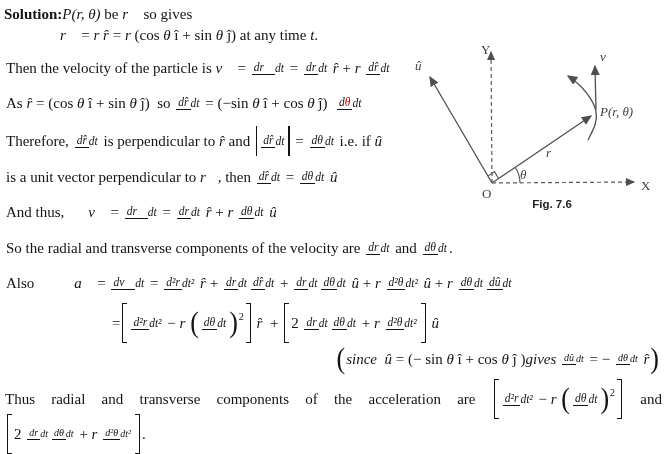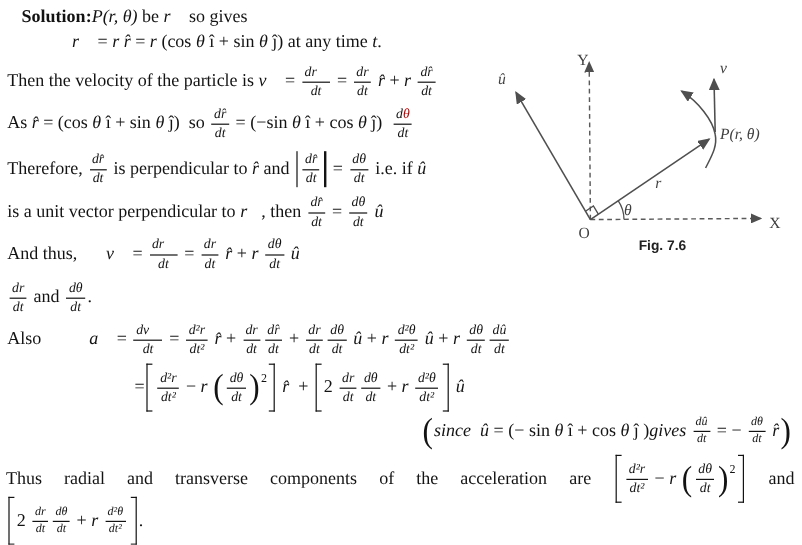--- a/index.html
+++ b/index.html
@@ -74,7 +74,7 @@
     </svg>
   </div>
 
-<div class="mline" style="top: 4px; left: 18px; height: 20px;"><span class="tx bd">Solution:</span><span class="tx it">P(r, θ)</span><span class="tx"> be </span><span class="tx it">r⃗</span><span class="tx"> so gives</span></div>
+<div class="mline" style="top: 4px; left: 4px; height: 20px;"><span class="tx bd">Solution:</span><span class="tx it">P(r, θ)</span><span class="tx"> be </span><span class="tx it">r⃗</span><span class="tx"> so gives</span></div>
     <div class="mline" style="top: 25px; left: 60px; height: 20px;"><span class="tx it">r⃗</span><span class="tx"> = </span><span class="tx it">r r̂</span><span class="tx"> = </span><span class="tx it">r</span><span class="tx"> (cos </span><span class="tx it">θ</span><span class="tx"> î + sin </span><span class="tx it">θ</span><span class="tx"> ĵ) at any time </span><span class="tx it">t</span><span class="tx">.</span></div>
     <div class="mline" style="top: 46px; left: 6px; height: 44px;"><span class="tx">Then the velocity of the particle is </span><span class="tx it">v⃗</span><span class="tx"> = </span><span class="fr"><span class="num">dr⃗</span><span class="den">dt</span></span><span class="tx"> = </span><span class="fr"><span class="num">dr</span><span class="den">dt</span></span><span class="tx it"> r̂</span><span class="tx"> + </span><span class="tx it">r </span><span class="fr"><span class="num">dr̂</span><span class="den">dt</span></span></div>
     <div class="mline" style="top: 81px; left: 6px; height: 44px;"><span class="tx">As </span><span class="tx it">r̂</span><span class="tx"> = (cos </span><span class="tx it">θ</span><span class="tx"> î + sin </span><span class="tx it">θ</span><span class="tx"> ĵ)  so </span><span class="fr"><span class="num">dr̂</span><span class="den">dt</span></span><span class="tx"> = (−sin </span><span class="tx it">θ</span><span class="tx"> î + cos </span><span class="tx it">θ</span><span class="tx"> ĵ)  </span><span class="fr"><span class="num">d<span class="red">θ</span></span><span class="den">dt</span></span></div>

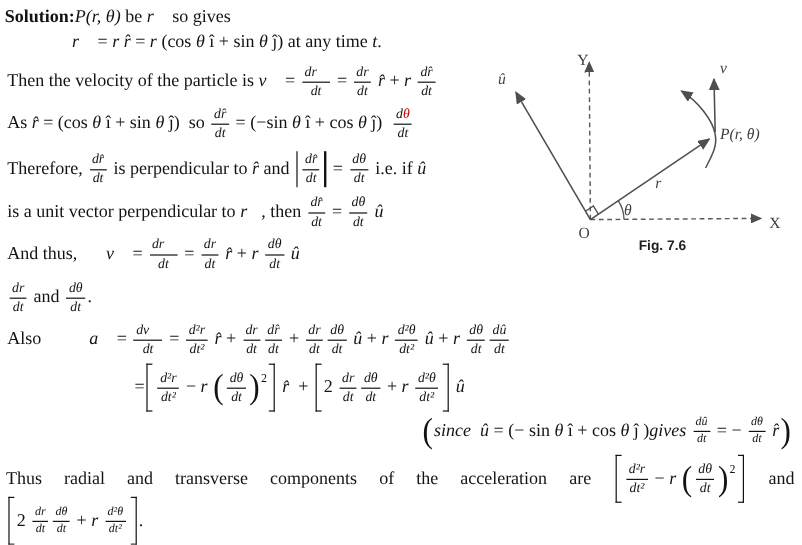--- a/index.html
+++ b/index.html
@@ -14,7 +14,7 @@
   .it{font-style:italic;}
   .bd{font-weight:bold;}
   .spacer{display:inline-block;}
-  .fr{display:inline-flex;flex-direction:column;align-items:center;font-style:italic;
+  .fr{display:inline-flex;flex-direction:row;align-items:center;font-style:italic;
       font-size:11.5px;line-height:1.06;margin:0 2px;}
   .fr .num{border-bottom:1px solid #131313;padding:0 2px 1px 2px;}
   .fr .den{padding-top:1px;}

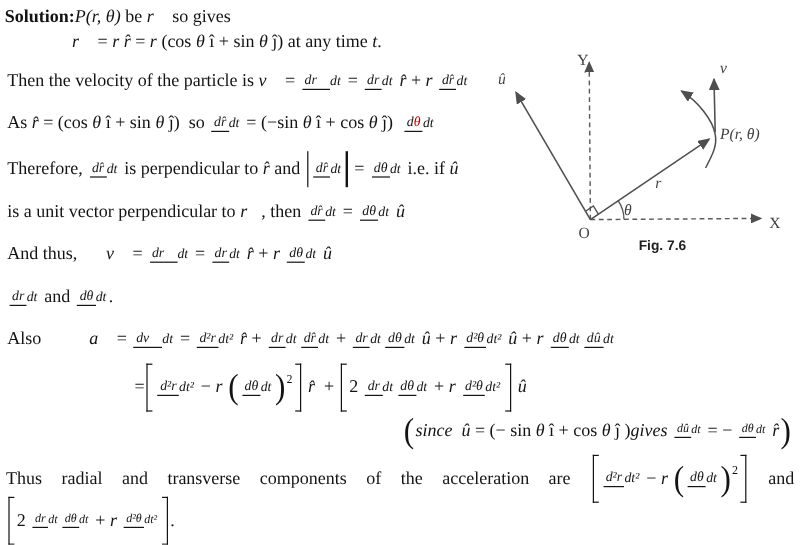--- a/index.html
+++ b/index.html
@@ -81,7 +81,7 @@
     <div class="mline" style="top: 119px; left: 6px; height: 44px;"><span class="tx">Therefore, </span><span class="fr"><span class="num">dr̂</span><span class="den">dt</span></span><span class="tx"> is perpendicular to </span><span class="tx it">r̂</span><span class="tx"> and </span><span class="grp"><span class="bar"></span><span class="fr"><span class="num">dr̂</span><span class="den">dt</span></span><span class="bar"></span></span><span class="tx"> = </span><span class="fr"><span class="num">dθ</span><span class="den">dt</span></span><span class="tx"> i.e. if </span><span class="tx it">û</span></div>
     <div class="mline" style="top: 155px; left: 6px; height: 44px;"><span class="tx">is a unit vector perpendicular to </span><span class="tx it">r⃗</span><span class="tx">, then </span><span class="fr"><span class="num">dr̂</span><span class="den">dt</span></span><span class="tx"> = </span><span class="fr"><span class="num">dθ</span><span class="den">dt</span></span><span class="tx it"> û</span></div>
     <div class="mline" style="top: 190px; left: 6px; height: 44px;"><span class="tx">And thus,</span><span class="spacer" style="width: 24px;"></span><span class="tx it">v⃗</span><span class="tx"> = </span><span class="fr"><span class="num">dr⃗</span><span class="den">dt</span></span><span class="tx"> = </span><span class="fr"><span class="num">dr</span><span class="den">dt</span></span><span class="tx it"> r̂</span><span class="tx"> + </span><span class="tx it">r </span><span class="fr"><span class="num">dθ</span><span class="den">dt</span></span><span class="tx it"> û</span></div>
-    <div class="mline" style="top: 226px; left: 6px; height: 44px;"><span class="fr"><span class="num">dr</span><span class="den">dt</span></span><span class="tx"> and </span><span class="fr"><span class="num">dθ</span><span class="den">dt</span></span><span class="tx">.</span></div>
+    <div class="mline" style="top: 226px; left: 6px; height: 44px;"><span class="tx">So the radial and transverse components of the velocity are </span><span class="fr"><span class="num">dr</span><span class="den">dt</span></span><span class="tx"> and </span><span class="fr"><span class="num">dθ</span><span class="den">dt</span></span><span class="tx">.</span></div>
     <div class="mline" style="top: 261px; left: 6px; height: 44px;"><span class="tx">Also</span><span class="spacer" style="width: 40px;"></span><span class="tx it">a⃗</span><span class="tx"> = </span><span class="fr"><span class="num">dv⃗</span><span class="den">dt</span></span><span class="tx"> = </span><span class="fr"><span class="num">d²r</span><span class="den">dt²</span></span><span class="tx it"> r̂</span><span class="tx"> + </span><span class="fr"><span class="num">dr</span><span class="den">dt</span></span><span class="fr"><span class="num">dr̂</span><span class="den">dt</span></span><span class="tx"> + </span><span class="fr"><span class="num">dr</span><span class="den">dt</span></span><span class="fr"><span class="num">dθ</span><span class="den">dt</span></span><span class="tx it"> û</span><span class="tx"> + </span><span class="tx it">r </span><span class="fr"><span class="num">d²θ</span><span class="den">dt²</span></span><span class="tx it"> û</span><span class="tx"> + </span><span class="tx it">r </span><span class="fr"><span class="num">dθ</span><span class="den">dt</span></span><span class="fr"><span class="num">dû</span><span class="den">dt</span></span></div>
     <div class="mline" style="top: 301px; left: 112px; height: 44px;"><span class="tx">=</span><span class="sqb l"></span><span class="fr"><span class="num">d²r</span><span class="den">dt²</span></span><span class="tx"> − </span><span class="tx it">r </span><span class="grp"><span class="bigp">(</span><span class="fr"><span class="num">dθ</span><span class="den">dt</span></span><span class="bigp">)</span><span class="sup2">2</span></span><span class="sqb r"></span><span class="tx it"> r̂</span><span class="tx">  + </span><span class="sqb l"></span><span class="tx">2 </span><span class="fr"><span class="num">dr</span><span class="den">dt</span></span><span class="fr"><span class="num">dθ</span><span class="den">dt</span></span><span class="tx"> + </span><span class="tx it">r </span><span class="fr"><span class="num">d²θ</span><span class="den">dt²</span></span><span class="sqb r"></span><span class="tx it"> û</span></div>
     <div class="mline" style="top: 339px; right: 8px; height: 40px;"><span class="bigp">(</span><span class="tx it">since</span><span class="tx">  </span><span class="tx it">û</span><span class="tx"> = (− sin </span><span class="tx it">θ</span><span class="tx"> î + cos </span><span class="tx it">θ</span><span class="tx"> ĵ )</span><span class="tx it">gives</span><span class="tx"> </span><span class="fr sm"><span class="num">dû</span><span class="den">dt</span></span><span class="tx"> = − </span><span class="fr sm"><span class="num">dθ</span><span class="den">dt</span></span><span class="tx it"> r̂</span><span class="bigp">)</span></div>

